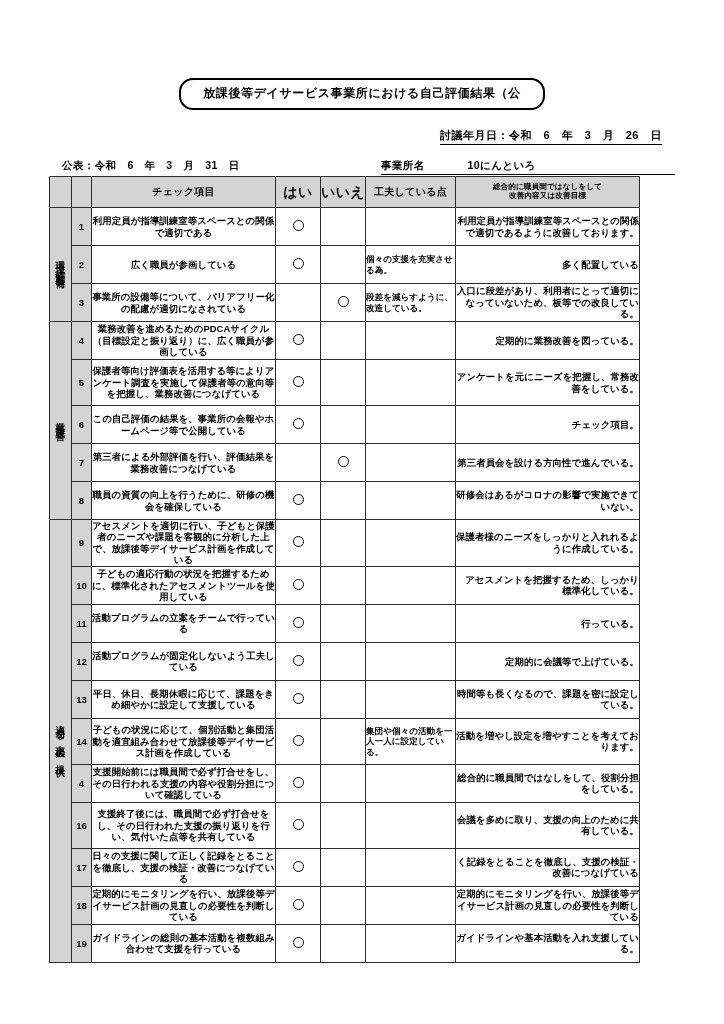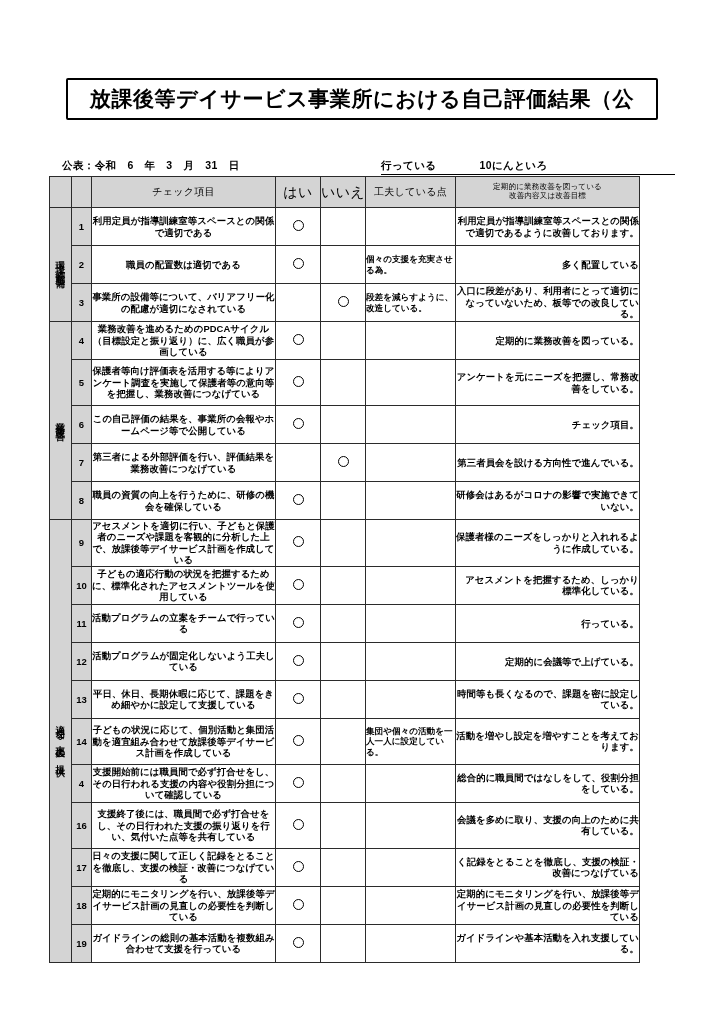--- a/index.html
+++ b/index.html
@@ -33,9 +33,9 @@
   }
   .title-box {
     border: 2px solid #000;
-    border-radius: 2px;
+    border-radius: 14px;
     padding: 7px 22px 8px 22px;
-    font-size: 21px;
+    font-size: 12px;
     font-weight: bold;
     letter-spacing: 0.6px;
     line-height: 1.1;

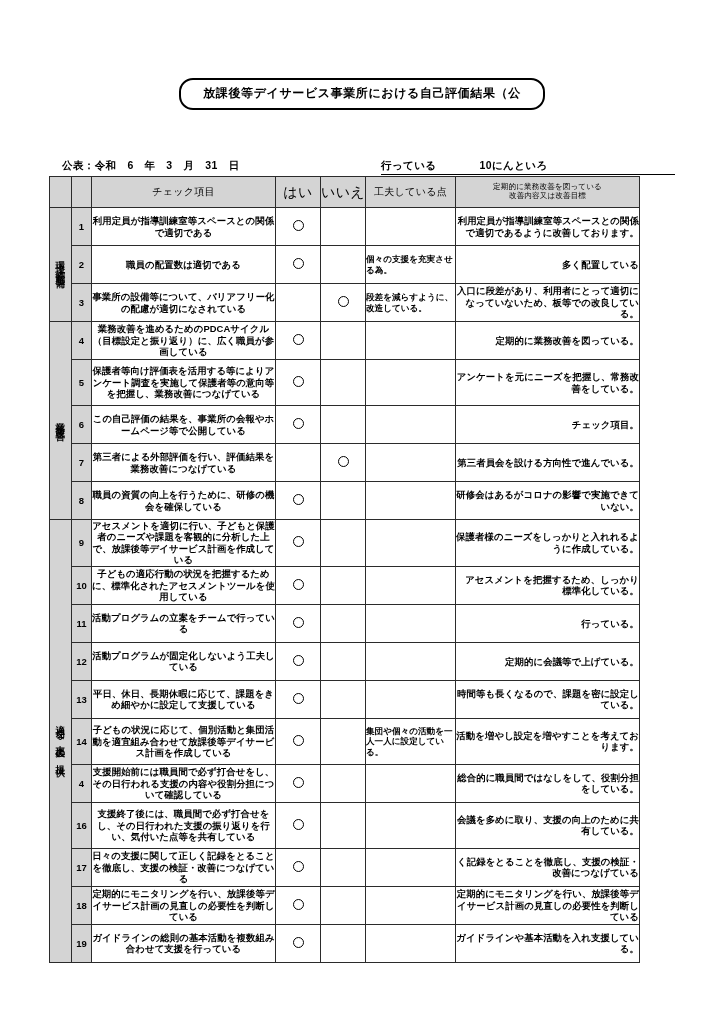--- a/index.html
+++ b/index.html
@@ -211,6 +211,7 @@
     <div class="title-box">放課後等デイサービス事業所における自己評価結果（公</div>
   </div>
 
+  <div class="meeting-line">討議年月日：令和　6　年　3　月　26　日</div>
 
   <div class="info-row">
     <div class="pub-label">公表：令和　6　年　3　月　31　日</div>

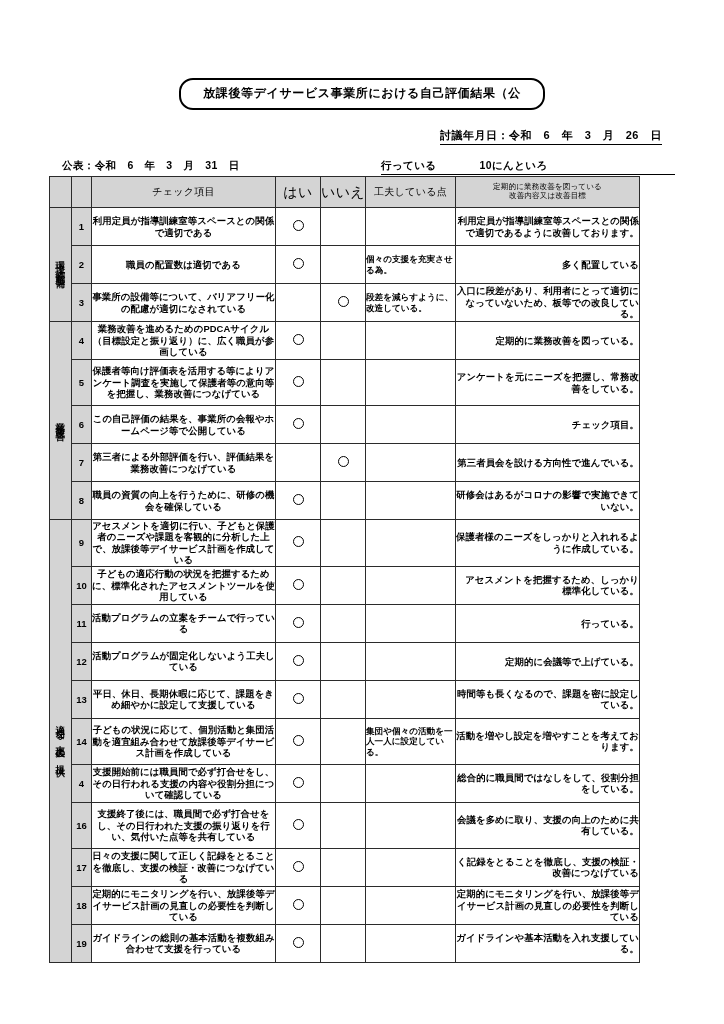--- a/index.html
+++ b/index.html
@@ -217,7 +217,7 @@
     <div class="pub-label">公表：令和　6　年　3　月　31　日</div>
     <div class="office-wrap">
       <span class="office-label"></span>
-      <span class="office-label">行っている</span>
+      <span class="office-label">事業所名</span>
       <span class="office-value">10にんといろ</span>
     </div>
   </div>

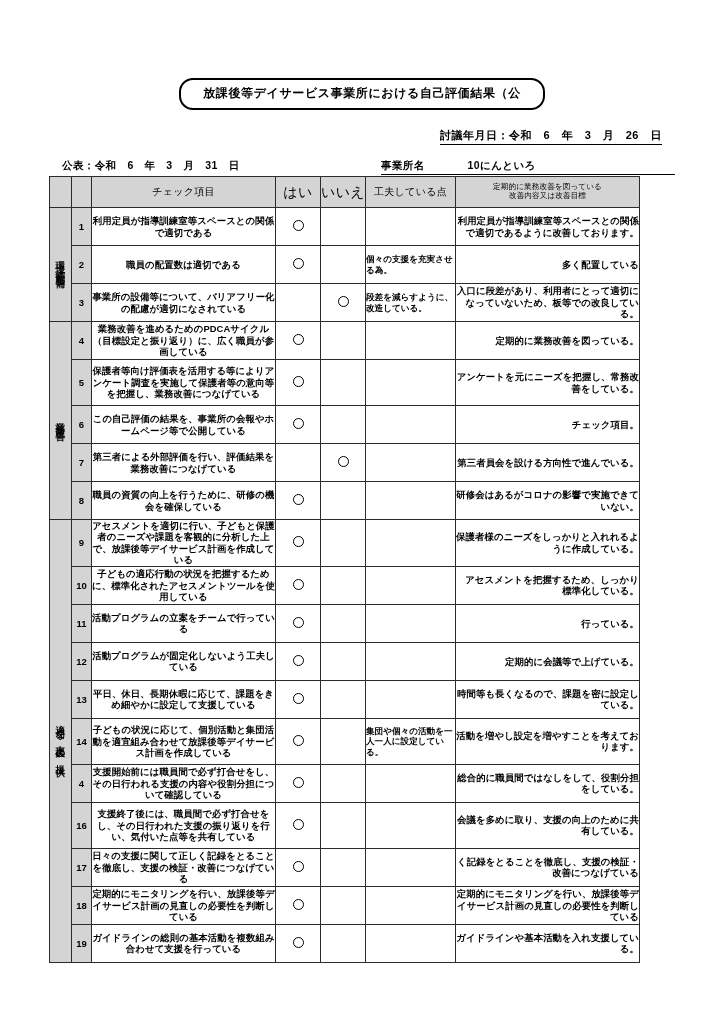--- a/index.html
+++ b/index.html
@@ -116,7 +116,7 @@
   thead td {
     background: #d4d4d4;
     text-align: center;
-    font-weight: normal;
+    font-weight: bold;
     height: 28px;
     line-height: 1.15;
   }

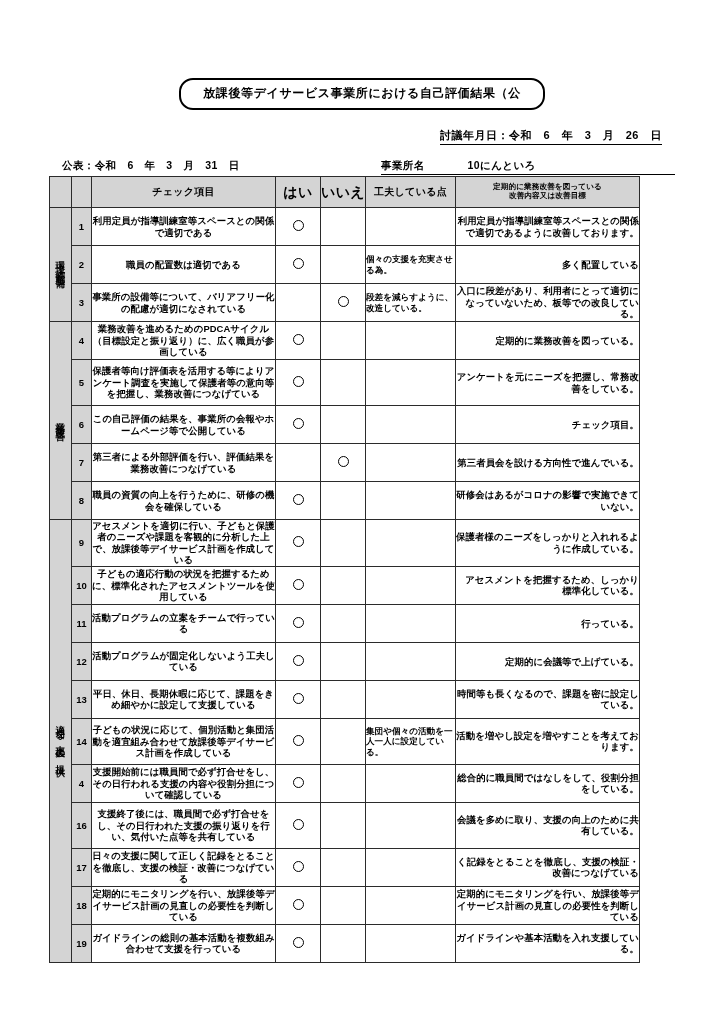--- a/index.html
+++ b/index.html
@@ -241,7 +241,7 @@
         <td class="hdr-yn">いいえ</td>
         <td class="hdr-dev">工夫している点</td>
         <td class="hdr-imp">
-          <div>定期的に業務改善を図っている</div>
+          <div>総合的に職員間ではなしをして</div>
           <div>改善内容又は改善目標</div>
         </td>
       </tr>

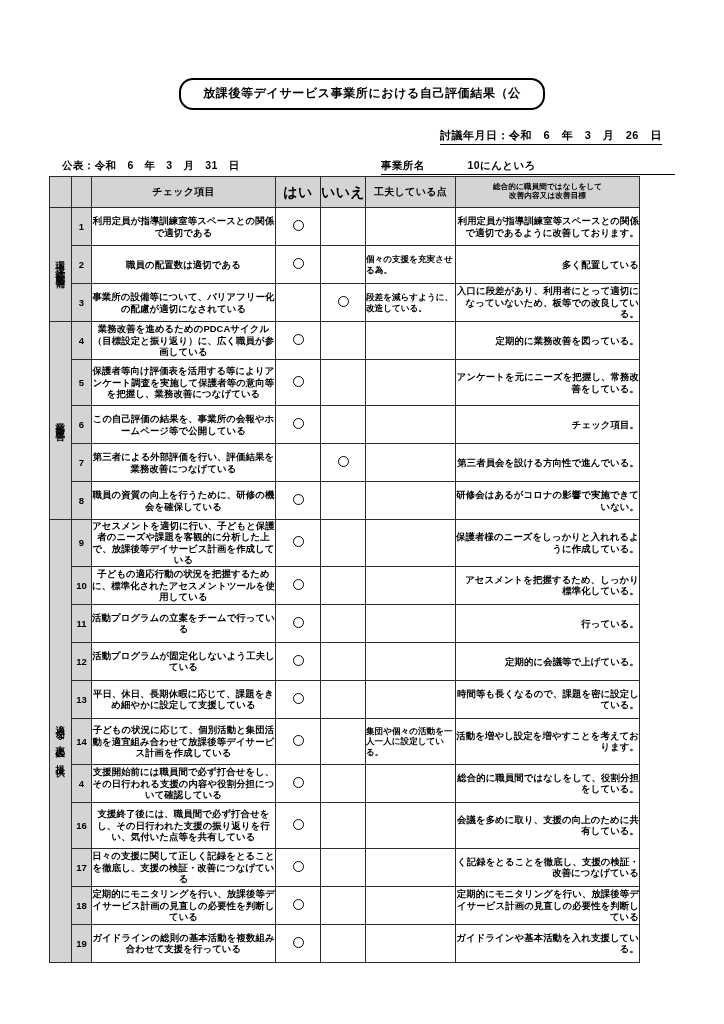--- a/index.html
+++ b/index.html
@@ -258,7 +258,7 @@
         </tr>
         <tr class="row-h2">
           <td class="no-cell">2</td>
-          <td class="item-cell">職員の配置数は適切である</td>
+          <td class="item-cell">広く職員が参画している</td>
           <td class="mark-cell"><span class="circle"></span></td>
           <td class="mark-cell"></td>
           <td class="dev-cell">個々の支援を充実させる為。</td>

